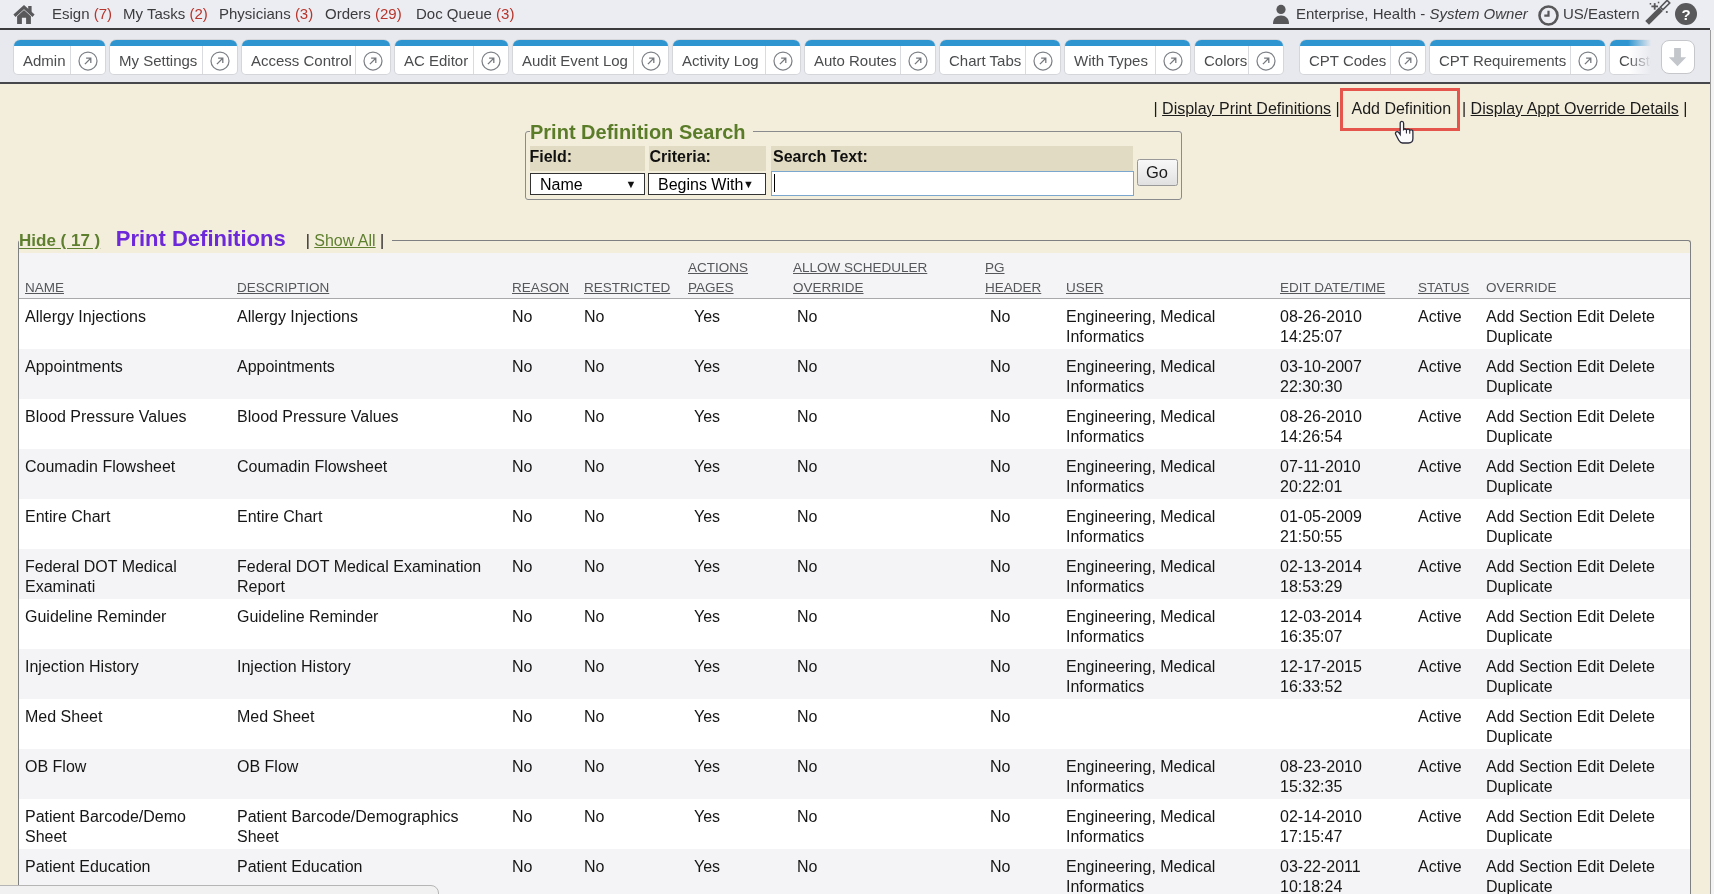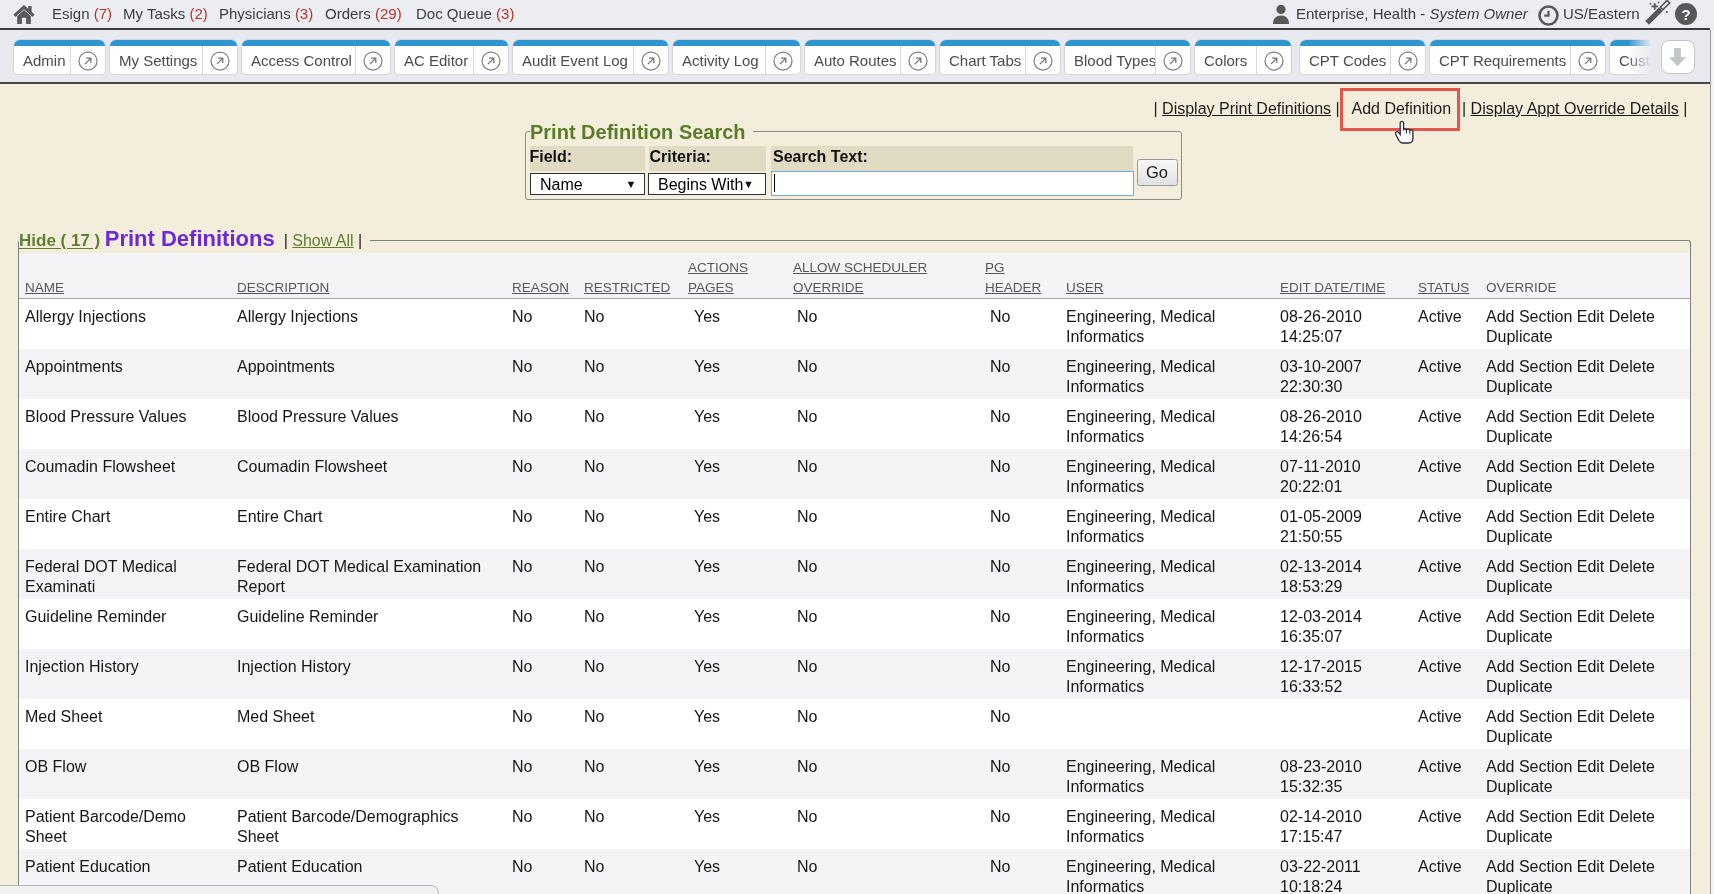--- a/index.html
+++ b/index.html
@@ -436,7 +436,7 @@
 <div class="tab" style="left:1065px;width:125px">
     <div class="tabcap"></div>
     <div class="tabbody">
-      <span class="tabtxt">Blood Types</span>
+      <span class="tabtxt">With Types</span>
       <span class="tabsep"></span>
       <span class="tabico">
         <svg class="go" width="22" height="22" viewBox="0 0 22 22">

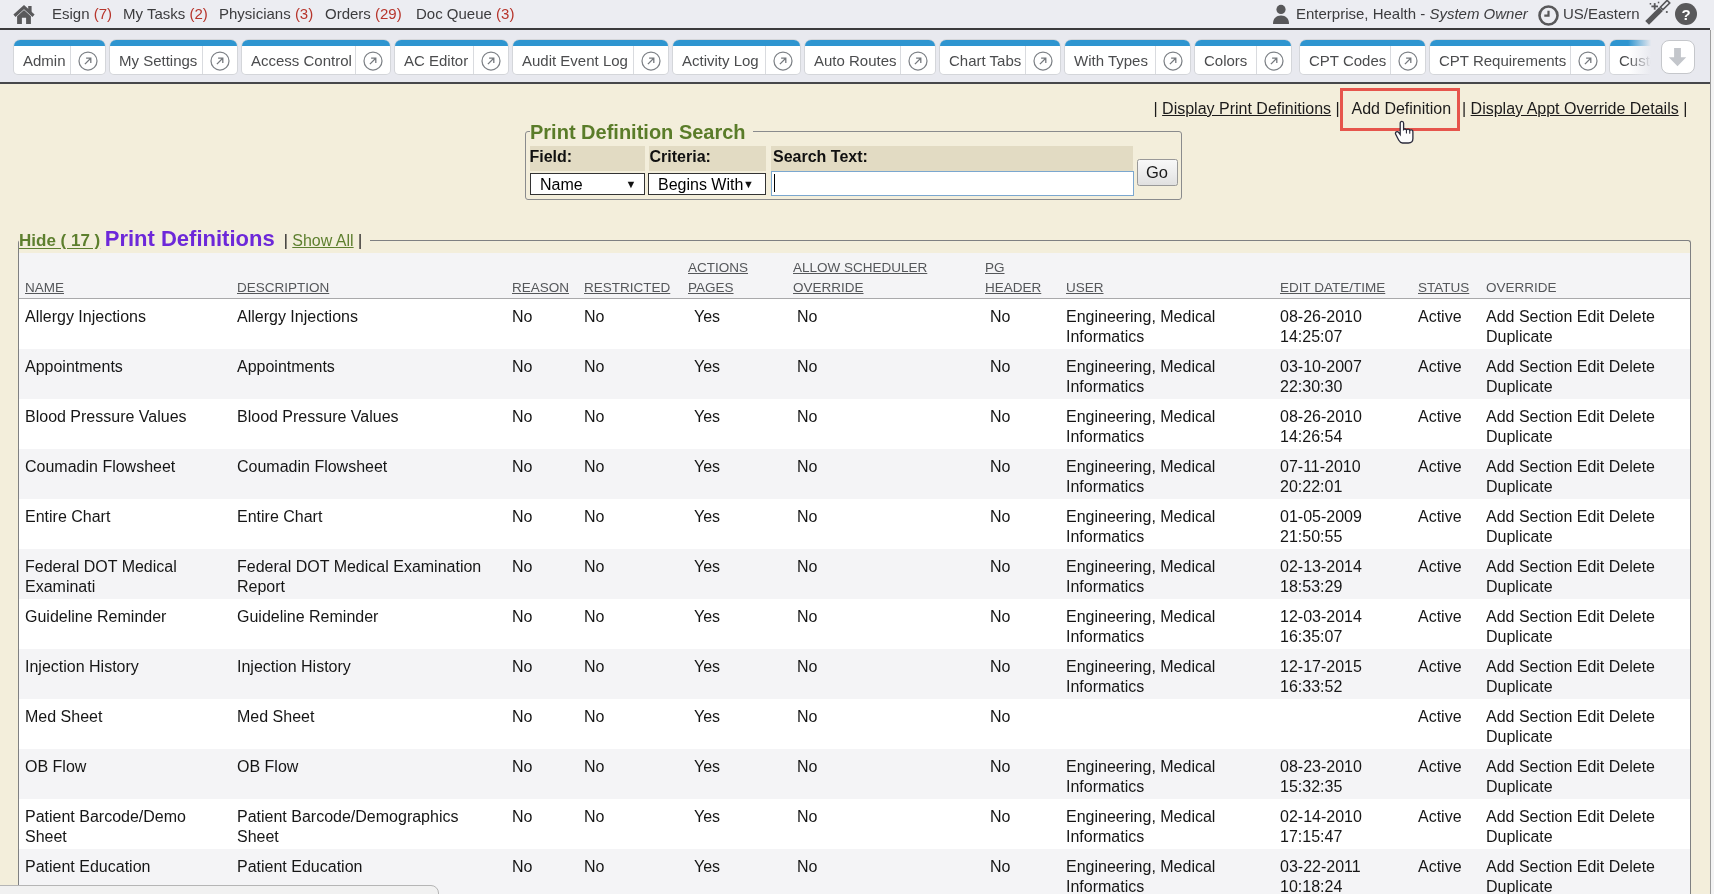--- a/index.html
+++ b/index.html
@@ -446,7 +446,7 @@
       </span>
     </div>
   </div>
-<div class="tab" style="left:1195px;width:96px">
+<div class="tab" style="left:1195px;width:88px">
     <div class="tabcap"></div>
     <div class="tabbody">
       <span class="tabtxt">Colors</span>

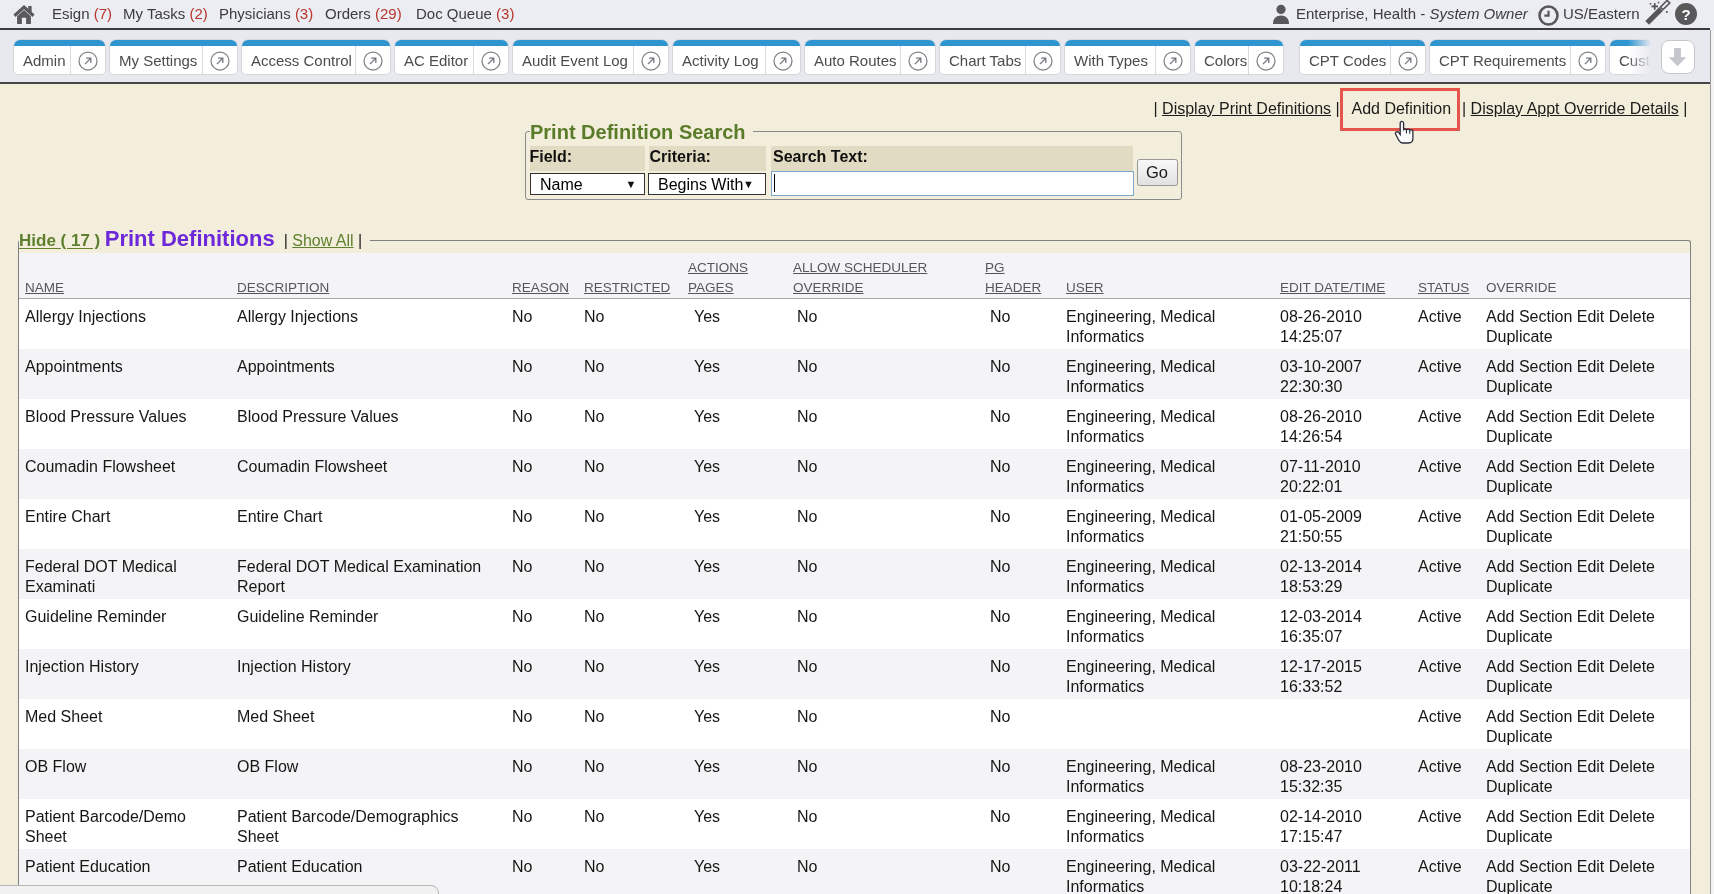--- a/index.html
+++ b/index.html
@@ -60,7 +60,7 @@
 
 #tfs { position:absolute; left:17.5px; top:240px; width:1673px; height:661px;
   border:1px solid #7f8082; border-bottom:none; border-radius:3px 3px 0 0; }
-#tfs-legend { position:absolute; left:19px; top:225.5px; height:26px; background:#f3eedb; padding-right:8px; white-space:nowrap; display:flex; align-items:baseline; }
+#tfs-legend { position:absolute; left:19px; top:225.5px; height:26px; background:#f3eedb; padding-right:8px; white-space:nowrap; display:flex; align-items:baseline;gap:11px; }
 #tfs-legend .hide { font-size:17px; font-weight:bold; color:#5d7f2e; text-decoration:underline; text-underline-offset:2px; }
 #tfs-legend .pd { font-size:22px; font-weight:bold; color:#6d28d9; margin-left:4.5px; }
 #tfs-legend .sa2 { font-size:16px; color:#1c1b1b; }

